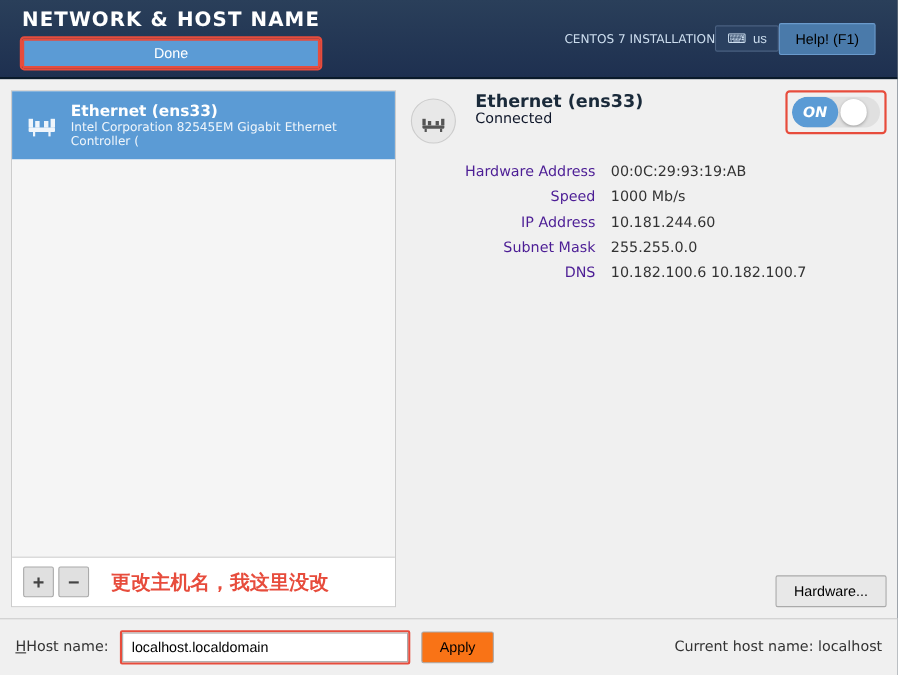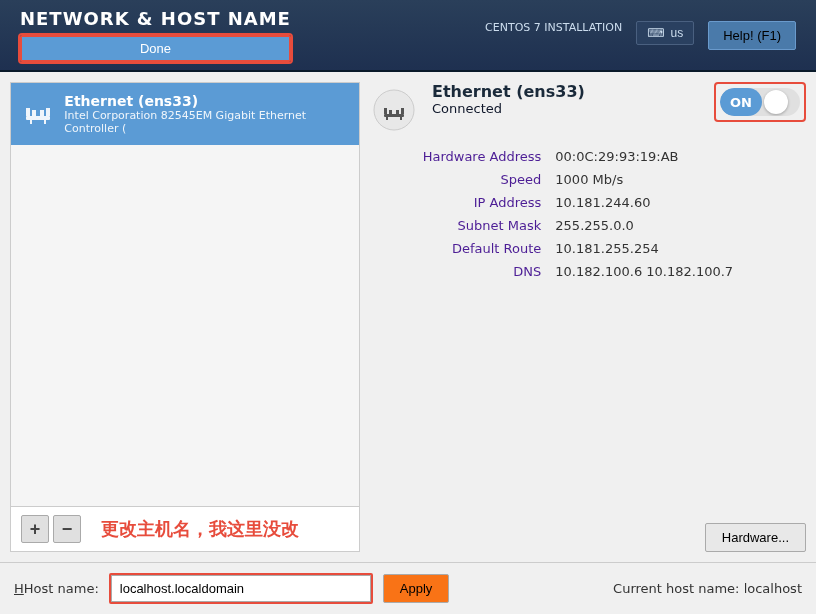--- a/index.html
+++ b/index.html
@@ -45,8 +45,8 @@
     }
     .header-right {
       display: flex;
-      align-items: flex-start;
-      gap: 14px;
+      align-items: center;
+      gap: 0;
     }
     .centos-label {
       color: #ccddee;

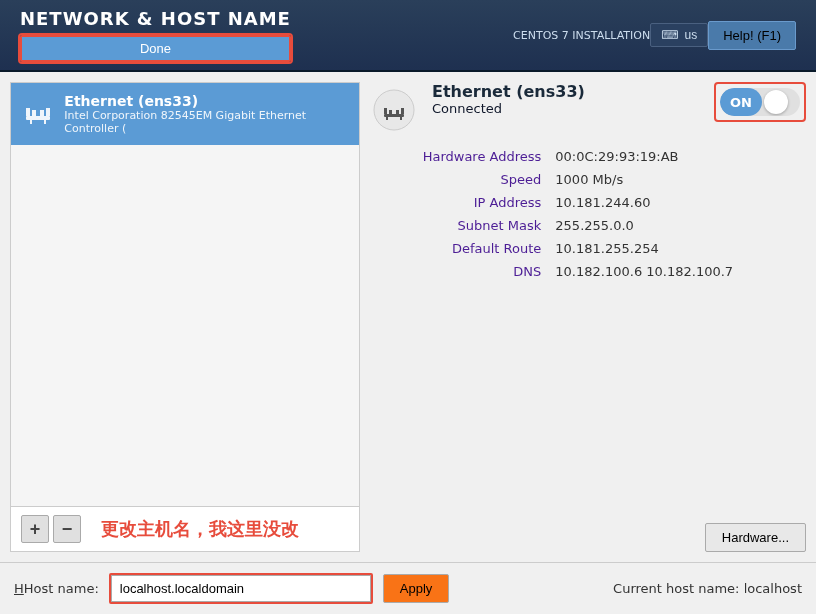--- a/index.html
+++ b/index.html
@@ -203,6 +203,7 @@
       border: 2px solid #e74c3c;
       padding: 4px;
       border-radius: 4px;
+      font-style: italic;
     }
     .toggle {
       display: flex;

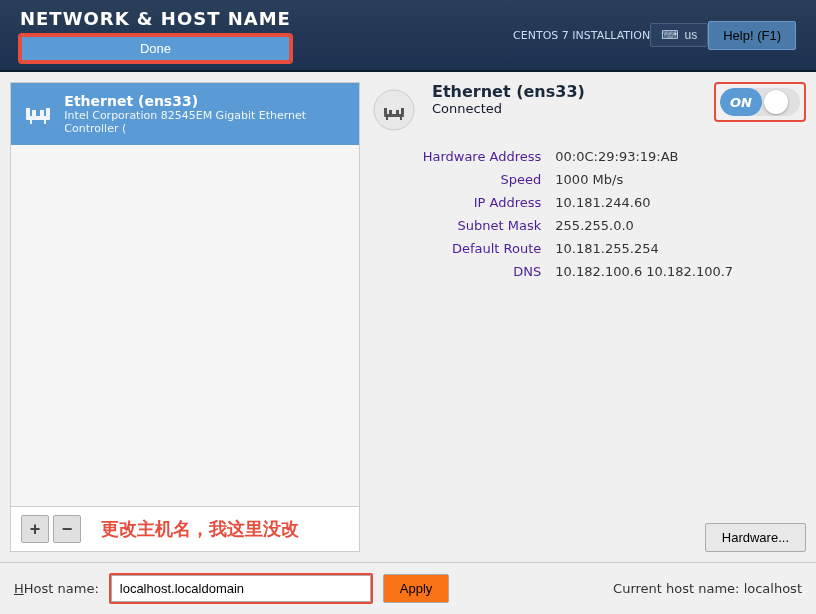--- a/index.html
+++ b/index.html
@@ -406,10 +406,6 @@
           <td>255.255.0.0</td>
         </tr>
         <tr>
-          <td>Default Route</td>
-          <td>10.181.255.254</td>
-        </tr>
-        <tr>
           <td>DNS</td>
           <td>10.182.100.6  10.182.100.7</td>
         </tr>

